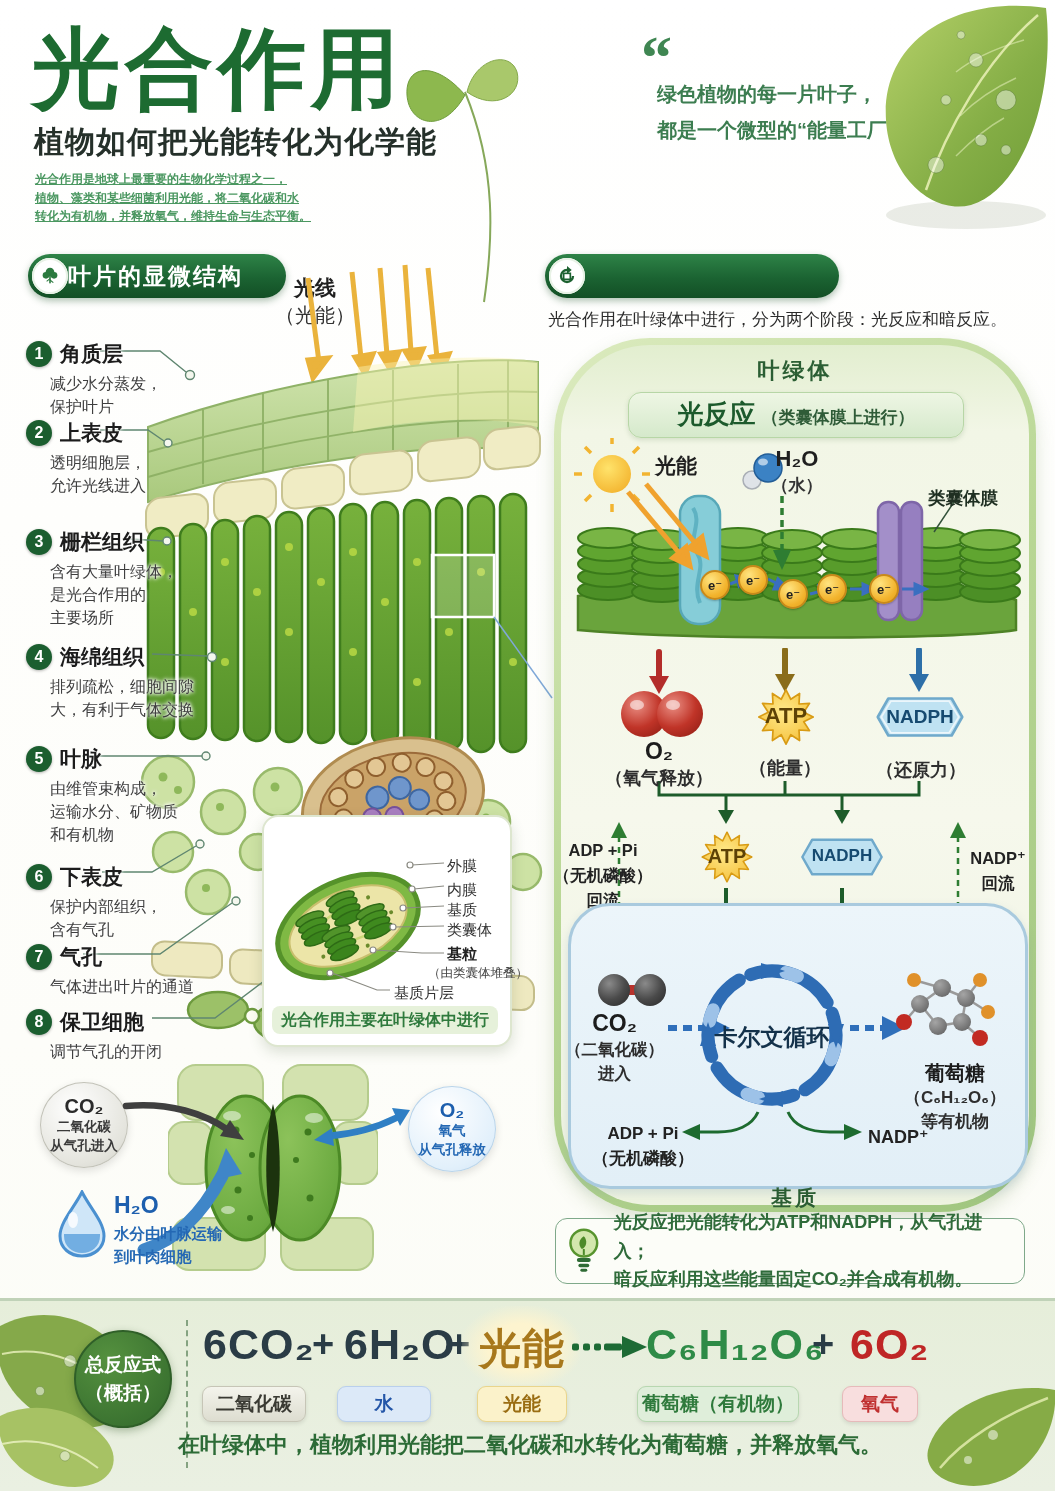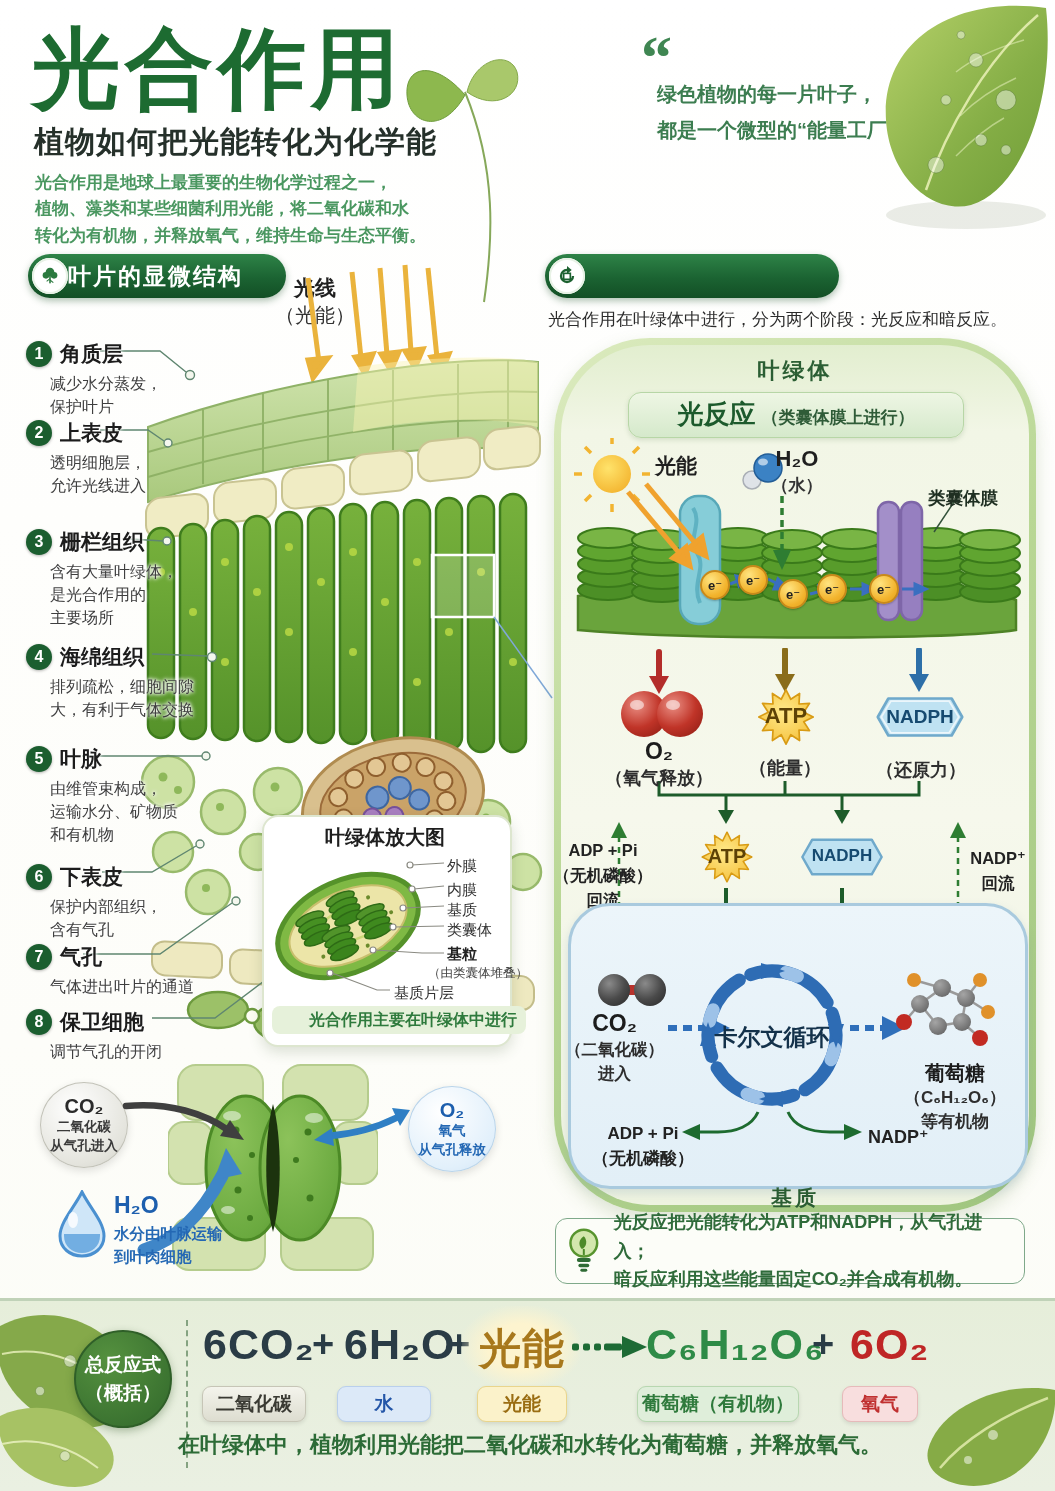--- a/index.html
+++ b/index.html
@@ -38,7 +38,7 @@
 
   <div class="abs serif" style="left:32px;top:10px;font-size:88px;font-weight:bold;color:#1d6b31;letter-spacing:5px;">光合作用</div>
   <div class="abs serif" style="left:34px;top:122px;font-size:30px;font-weight:bold;color:#25302a;letter-spacing:1px;">植物如何把光能转化为化学能</div>
-  <div class="abs pre" style="left:35px;top:170px;font-size:17px;font-weight:600;color:#4a9760;line-height:1.55;">光合作用是地球上最重要的生物化学过程之一，
+  <div class="abs pre" style="left:35px;top:170px;font-size:12px;font-weight:600;color:#4a9760;line-height:1.55;text-decoration:underline;">光合作用是地球上最重要的生物化学过程之一，
 植物、藻类和某些细菌利用光能，将二氧化碳和水
 转化为有机物，并释放氧气，维持生命与生态平衡。</div>
 

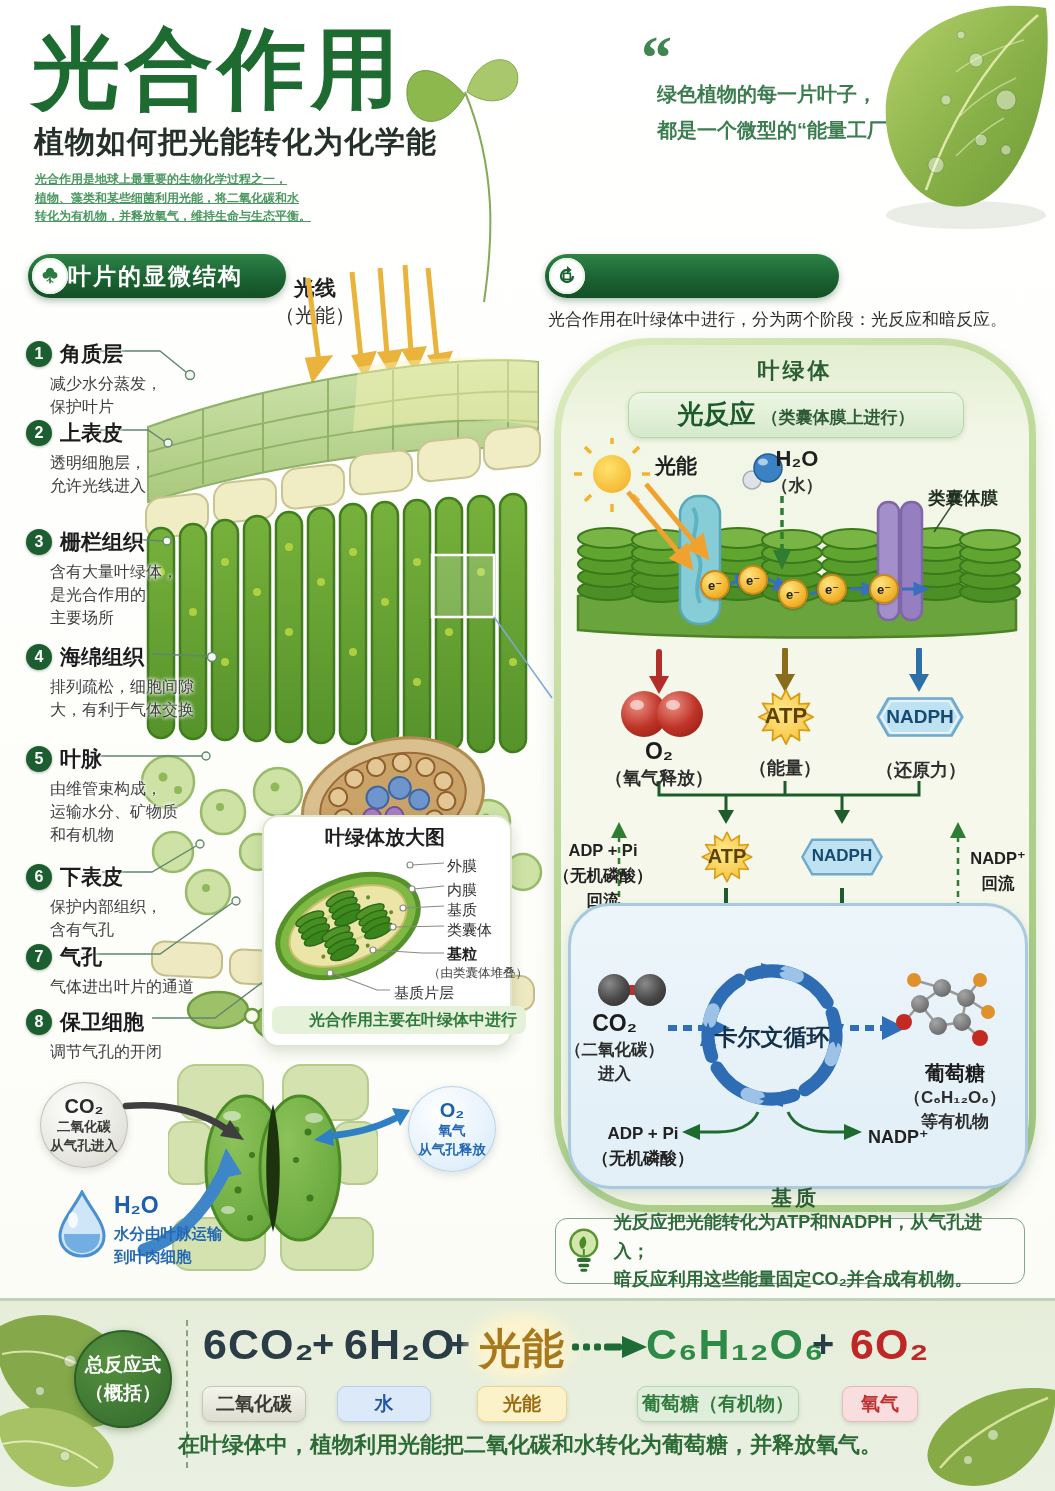--- a/index.html
+++ b/index.html
@@ -326,7 +326,6 @@
   <div class="abs item-desc pre" style="left:50px;top:1040px;">调节气孔的开闭</div>
 
   <div class="abs" style="left:262px;top:815px;width:246px;height:228px;background:#ffffff;border:2px solid #dde6cf;border-radius:16px;box-shadow:0 5px 14px rgba(60,90,50,.18);"></div>
-  <div class="abs ctr" style="left:262px;top:824px;width:246px;font-size:20px;font-weight:bold;color:#1e1e1e;">叶绿体放大图</div>
 
   <svg class="abs" style="left:270px;top:848px;" width="170" height="160" viewBox="0 0 170 160">
     <defs>

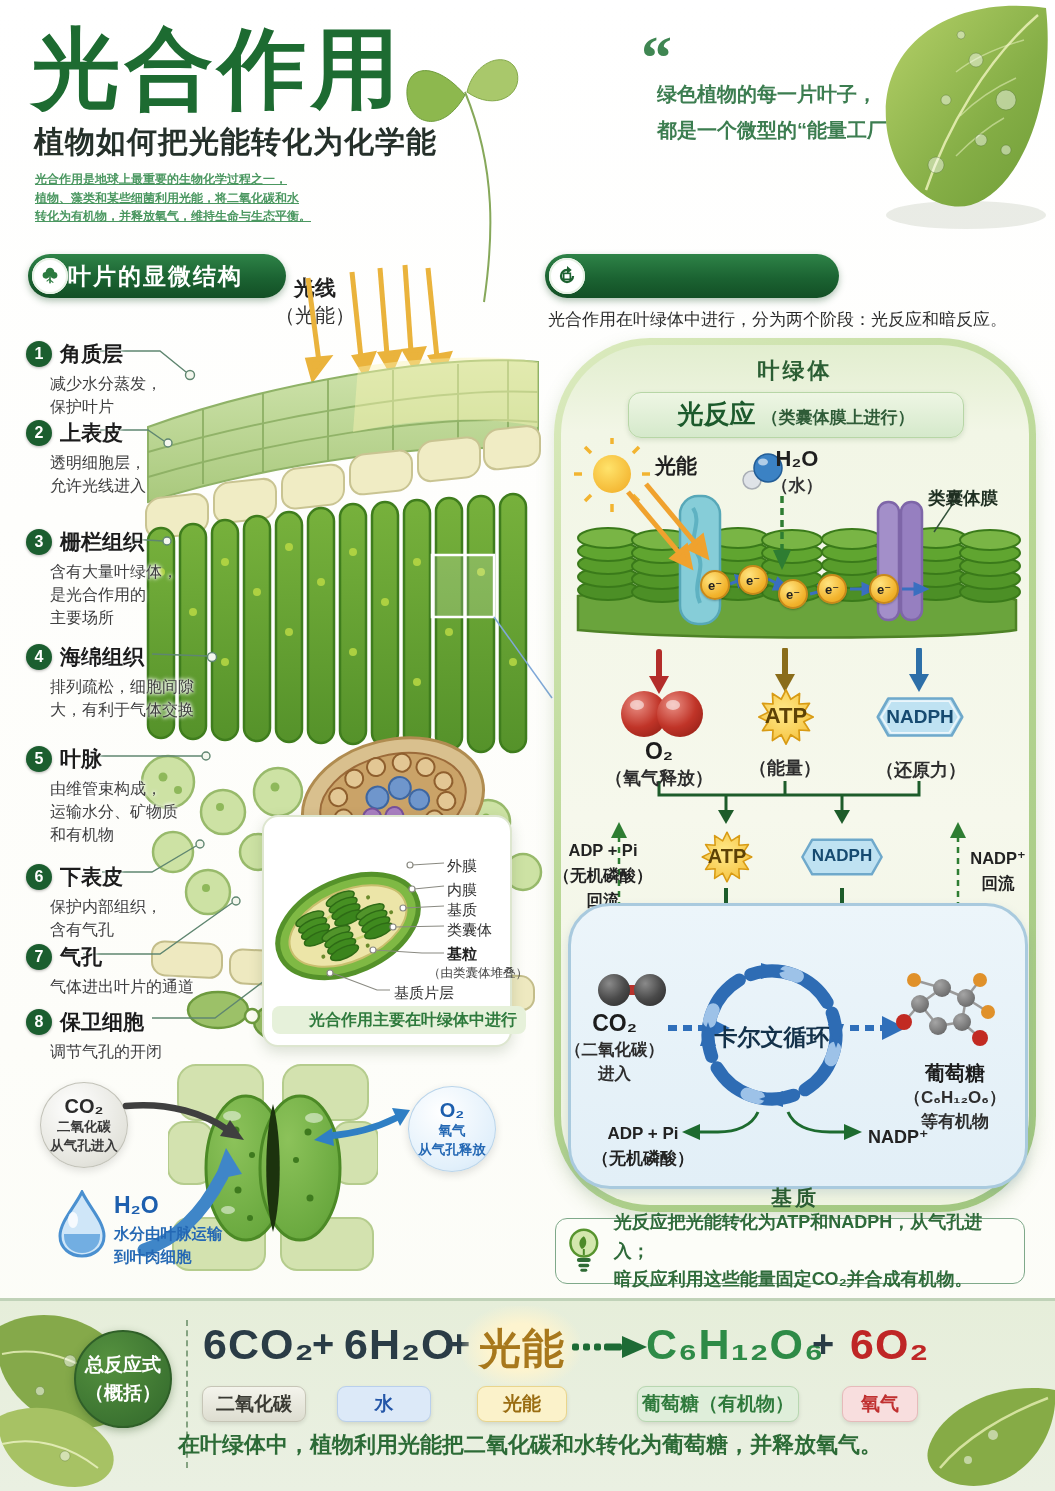--- a/index.html
+++ b/index.html
@@ -380,7 +380,7 @@
   <div class="abs" style="left:447px;top:945px;font-size:15px;font-weight:bold;color:#222;">基粒</div>
   <div class="abs" style="left:428px;top:965px;font-size:12.5px;color:#444;">（由类囊体堆叠）</div>
   <div class="abs" style="left:394px;top:984px;font-size:15px;color:#333;">基质片层</div>
-  <div class="abs ctr" style="left:272px;top:1006px;width:226px;height:28px;line-height:28px;background:#e6f1da;border-radius:8px;font-size:16px;font-weight:bold;color:#2e7a3c;padding-left:28px;">光合作用主要在叶绿体中进行</div>
+  <div class="abs ctr" style="left:272px;top:1006px;width:226px;height:28px;line-height:28px;background:#e6f1da;border-radius:8px;font-size:16px;font-weight:bold;color:#2e7a3c;">光合作用主要在叶绿体中进行</div>
 
   <svg class="abs" style="left:168px;top:1060px;" width="210" height="218" viewBox="0 0 210 218">
     <defs>

